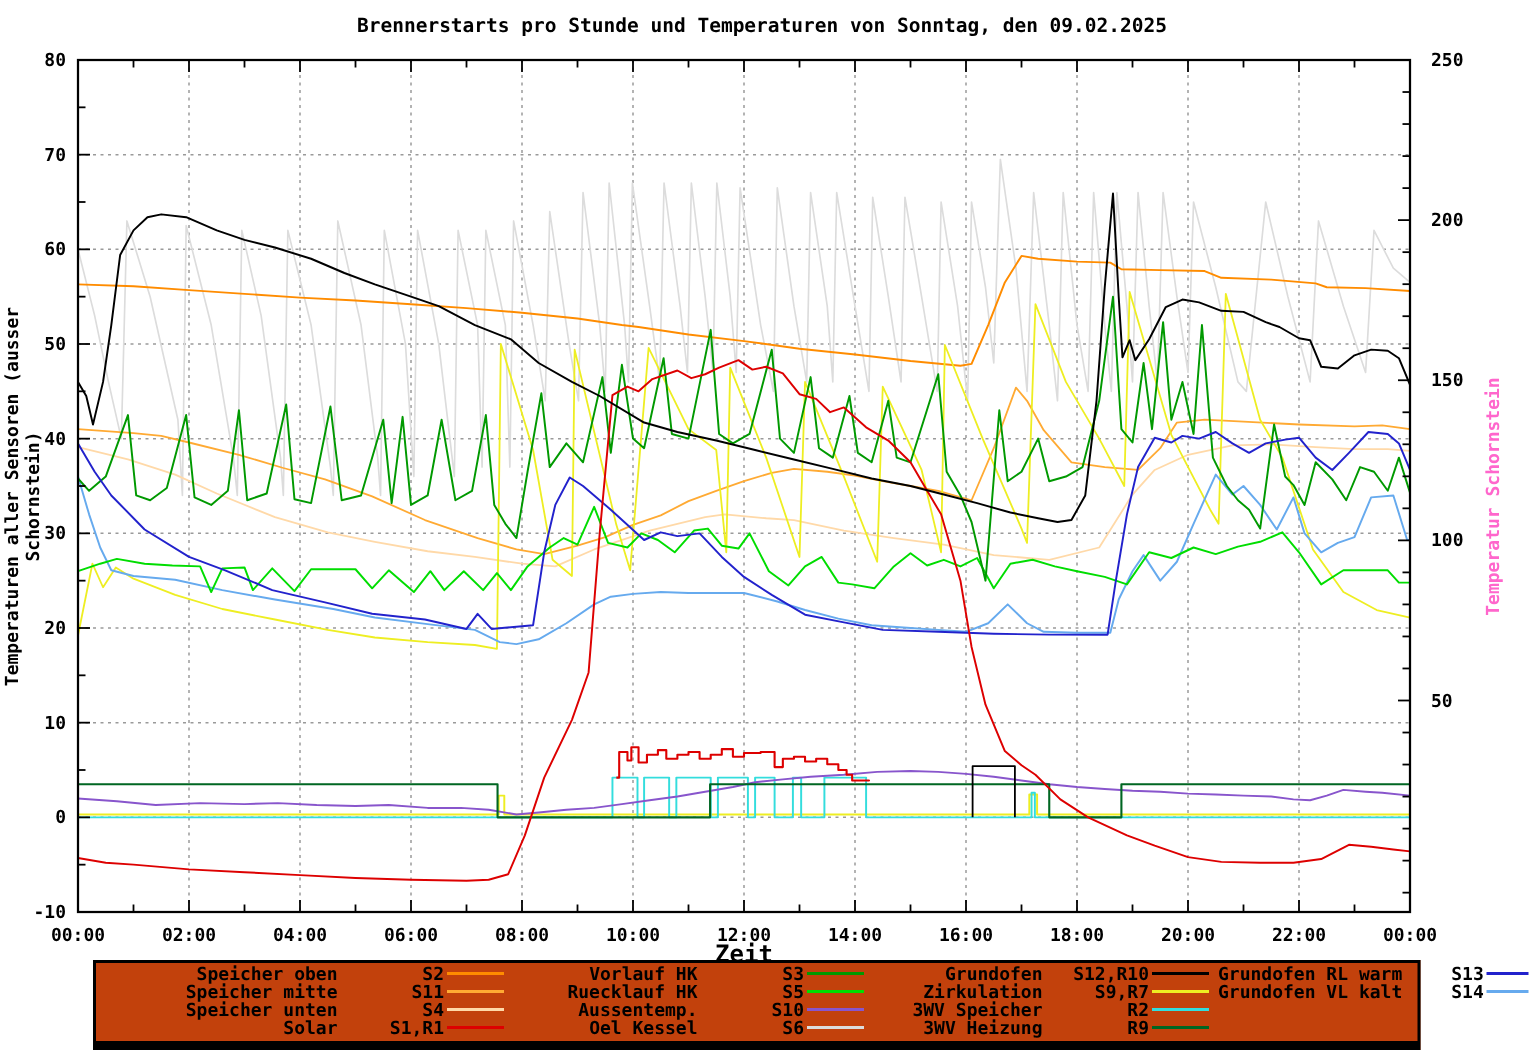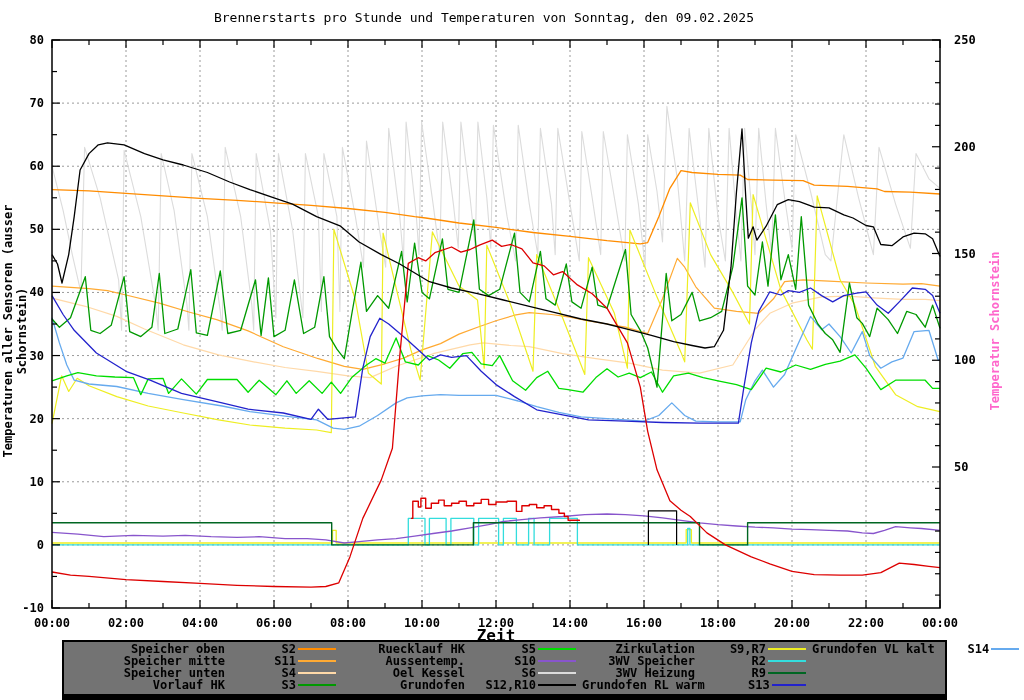--- a/index.html
+++ b/index.html
@@ -5,8 +5,8 @@
   html,body{margin:0;padding:0;background:#ffffff;}
   #screen{position:relative;width:1024px;height:700px;background:#fff;overflow:hidden;
           font-family:"DejaVu Sans Mono","Liberation Mono",monospace;}
-  #title{position:absolute;top:10px;left:40px;width:888px;text-align:center;
-         font-size:13px;font-weight:normal;color:#000;letter-spacing:0px;}
+  #title{position:absolute;top:10px;left:64px;width:888px;text-align:center;
+         font-size:13px;font-weight:bold;color:#000;letter-spacing:0px;}
   #chart-svg-container{position:absolute;top:0;left:0;width:1024px;height:700px;}
   #ylabel-left{position:absolute;left:-150px;top:317px;width:330px;text-align:center;
     transform:rotate(-90deg);font-size:12px;font-weight:bold;color:#000;}

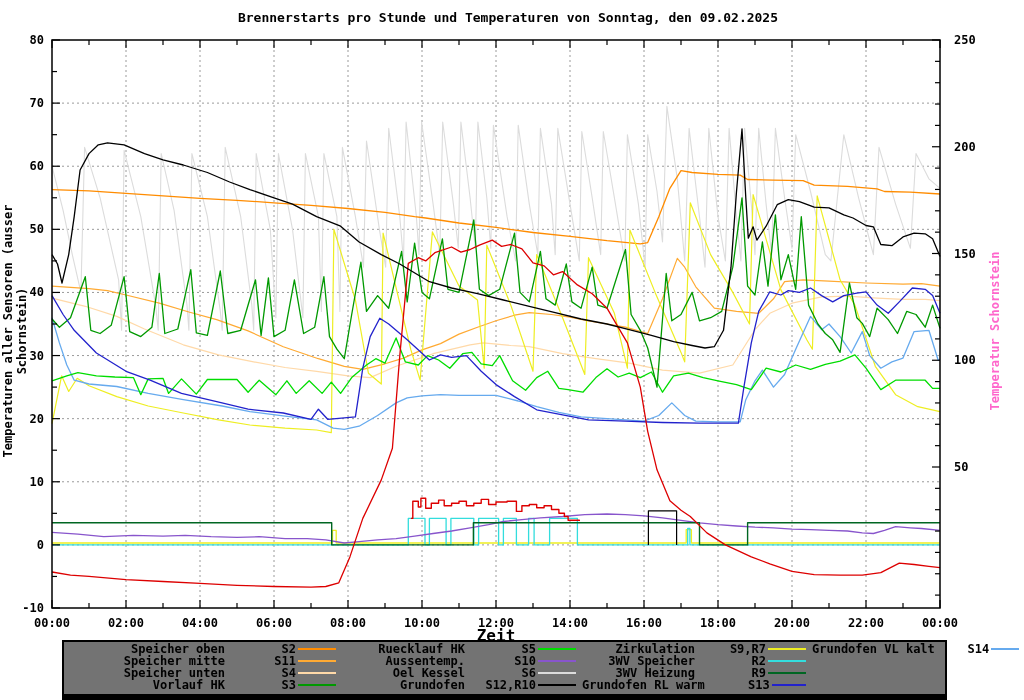--- a/index.html
+++ b/index.html
@@ -15,7 +15,7 @@
   #xlabel{position:absolute;top:626px;left:52px;width:888px;text-align:center;
     font-size:16px;font-weight:bold;color:#000;}
   #legend{position:absolute;left:62px;top:640px;width:881px;height:51px;
-    border:2px solid #000;border-bottom:7px solid #000;background:#737373;
+    border:2px solid #000;border-bottom:7px solid #000;background:#c2410c;
     display:grid;grid-template-columns:278px 240px 230px 213px;
     grid-auto-flow:column;grid-template-rows:repeat(4,12px);padding-top:1px;}
   .lg-entry{display:flex;align-items:center;font-size:12px;font-weight:bold;line-height:12px;height:12px;}

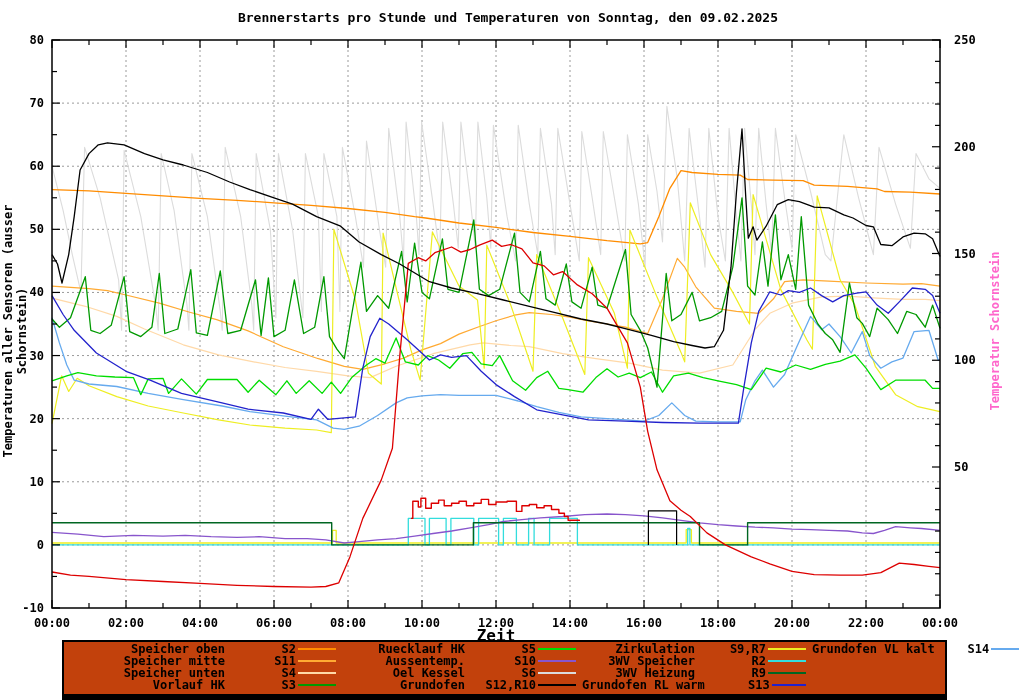--- a/index.html
+++ b/index.html
@@ -212,6 +212,11 @@
         <span class="lg-line" style="border-top-color: rgb(255, 217, 168);"></span>
       </div>
       <div class="lg-entry">
+        <span class="lg-name">Solar</span>
+        <span class="lg-code">S1,R1</span>
+        <span class="lg-line" style="border-top-color: rgb(221, 0, 0);"></span>
+      </div>
+      <div class="lg-entry">
         <span class="lg-name">Vorlauf HK</span>
         <span class="lg-code">S3</span>
         <span class="lg-line" style="border-top-color: rgb(0, 153, 0);"></span>

